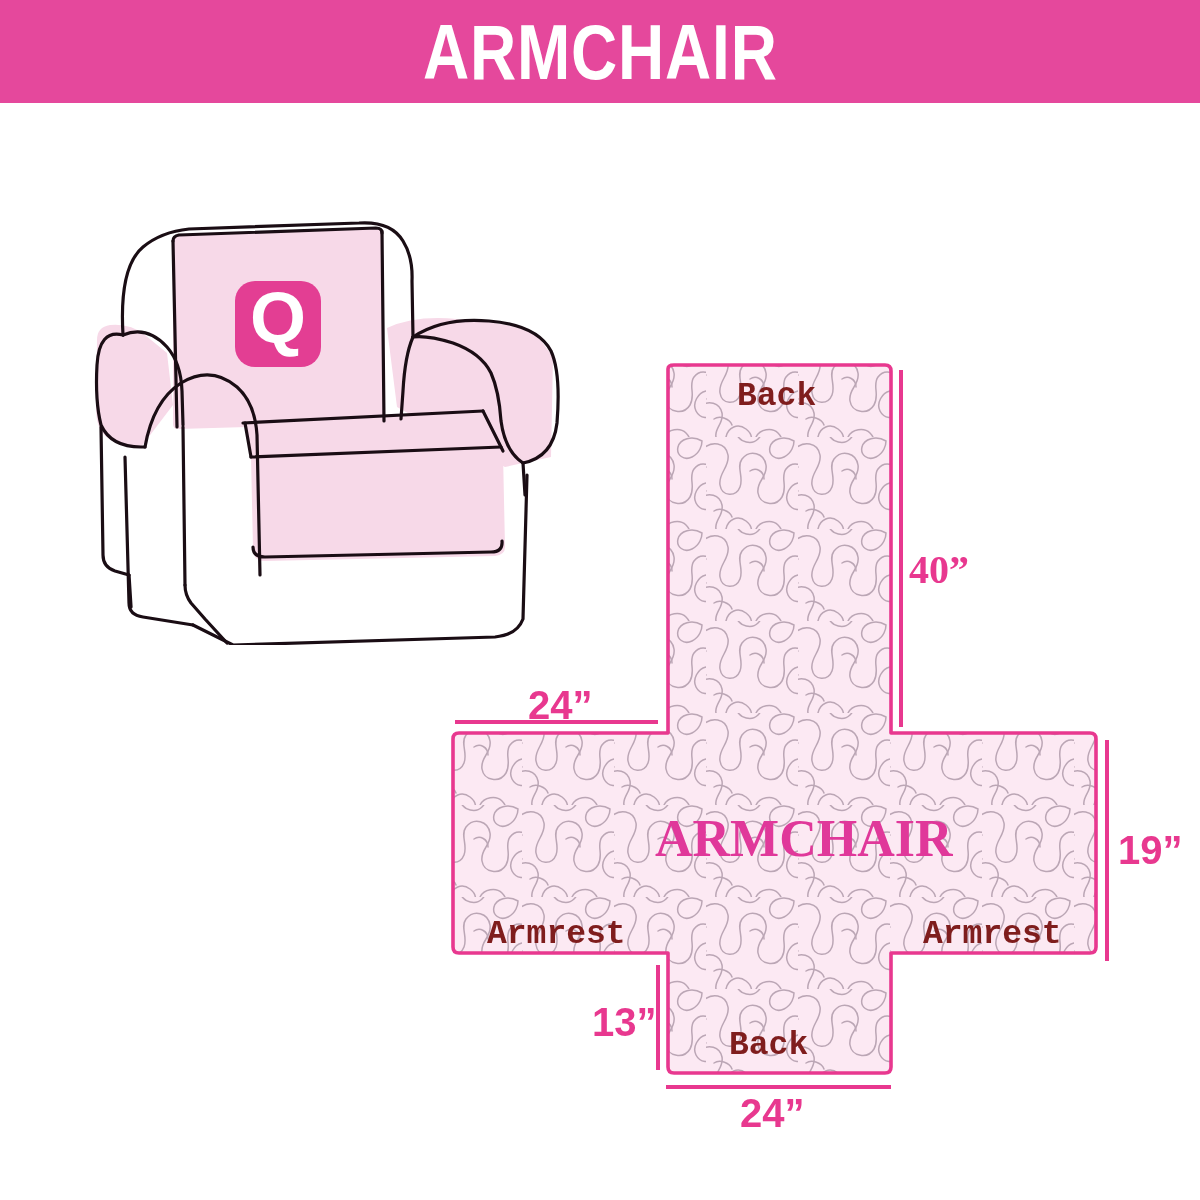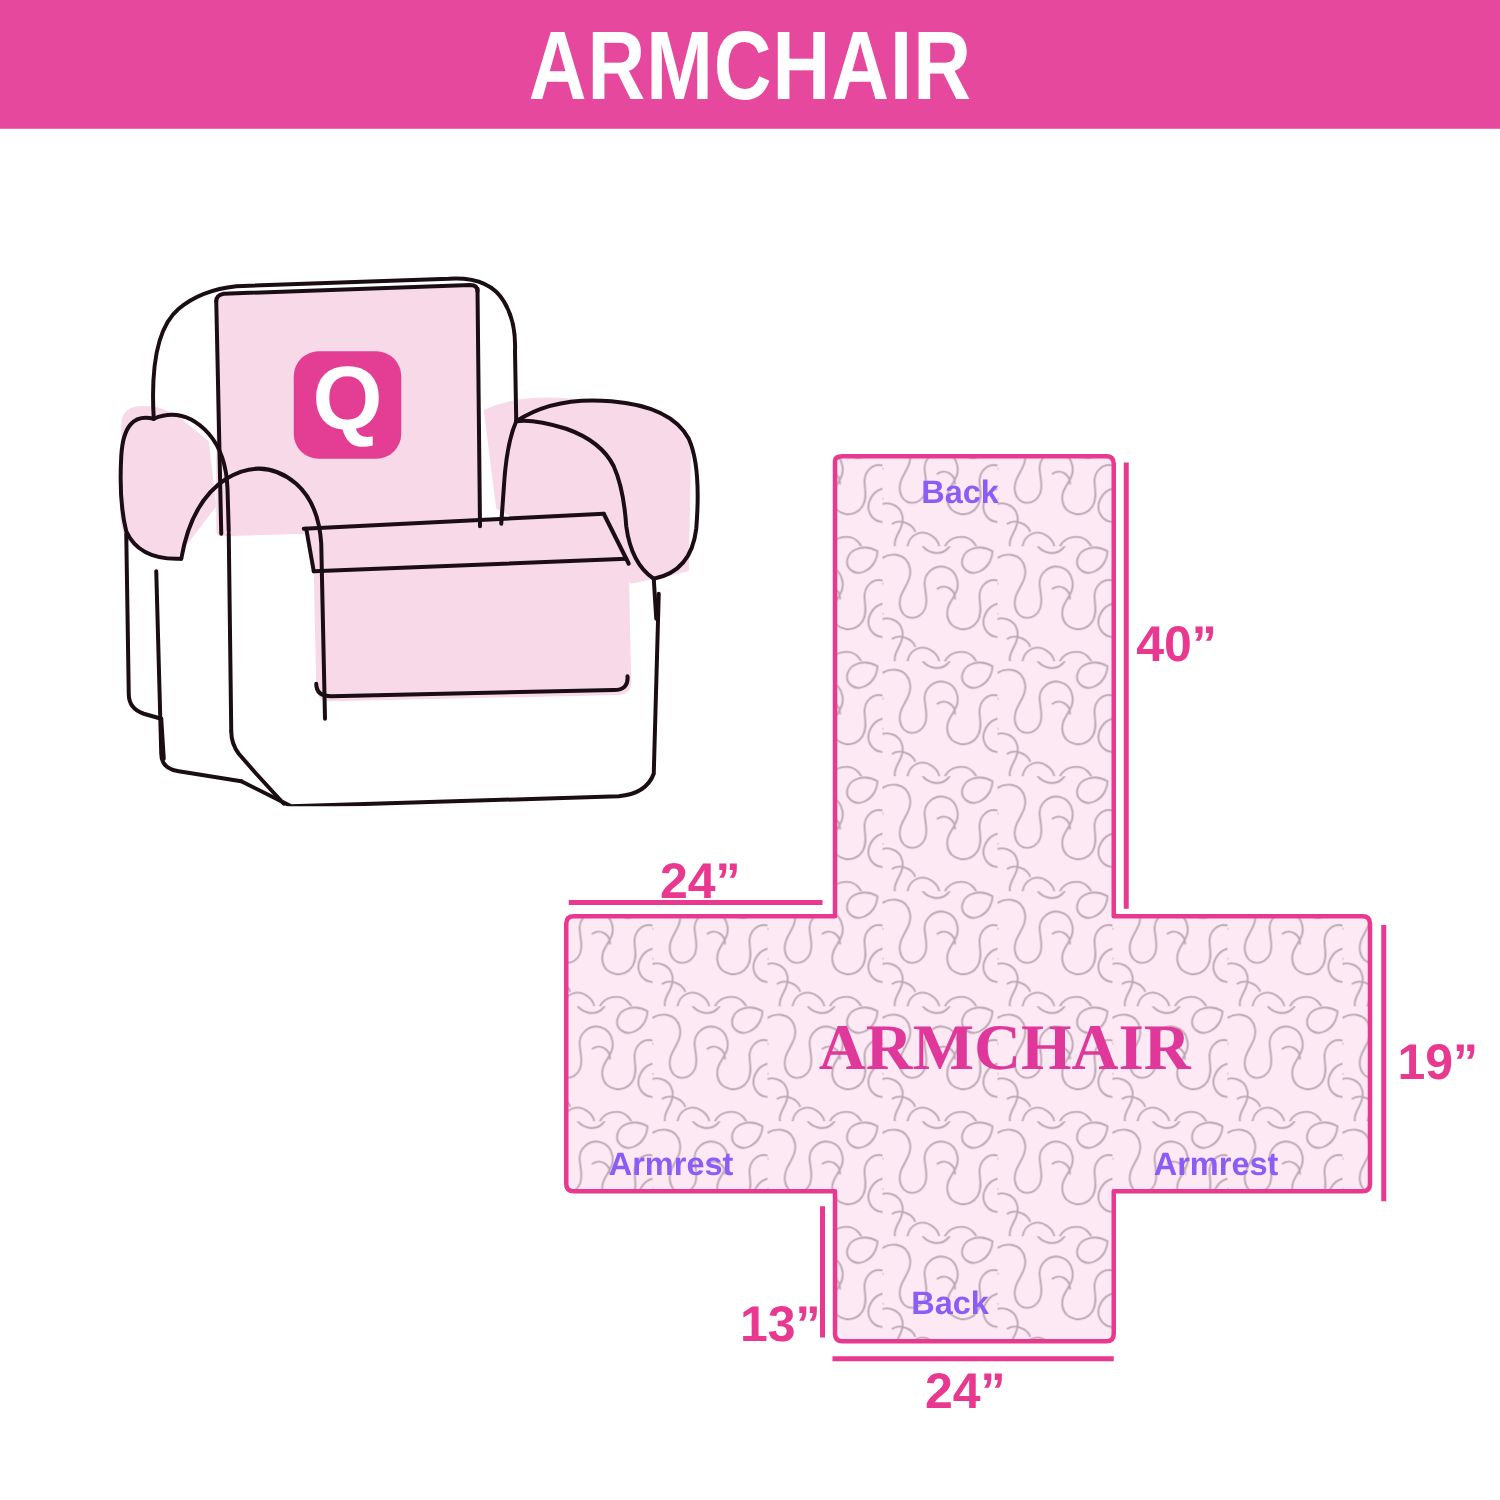--- a/index.html
+++ b/index.html
@@ -65,10 +65,10 @@
   }
   .panel-label {
     position: absolute;
-    color: #8b5cf6;
-    font-family: Liberation Sans, sans-serif;
-    font-weight: 700;
-    font-size: 26px;
+    color: #7f1d1d;
+    font-family: Liberation Mono, monospace;
+    font-weight: 700;
+    font-size: 33px;
     line-height: 1;
     white-space: nowrap;
   }

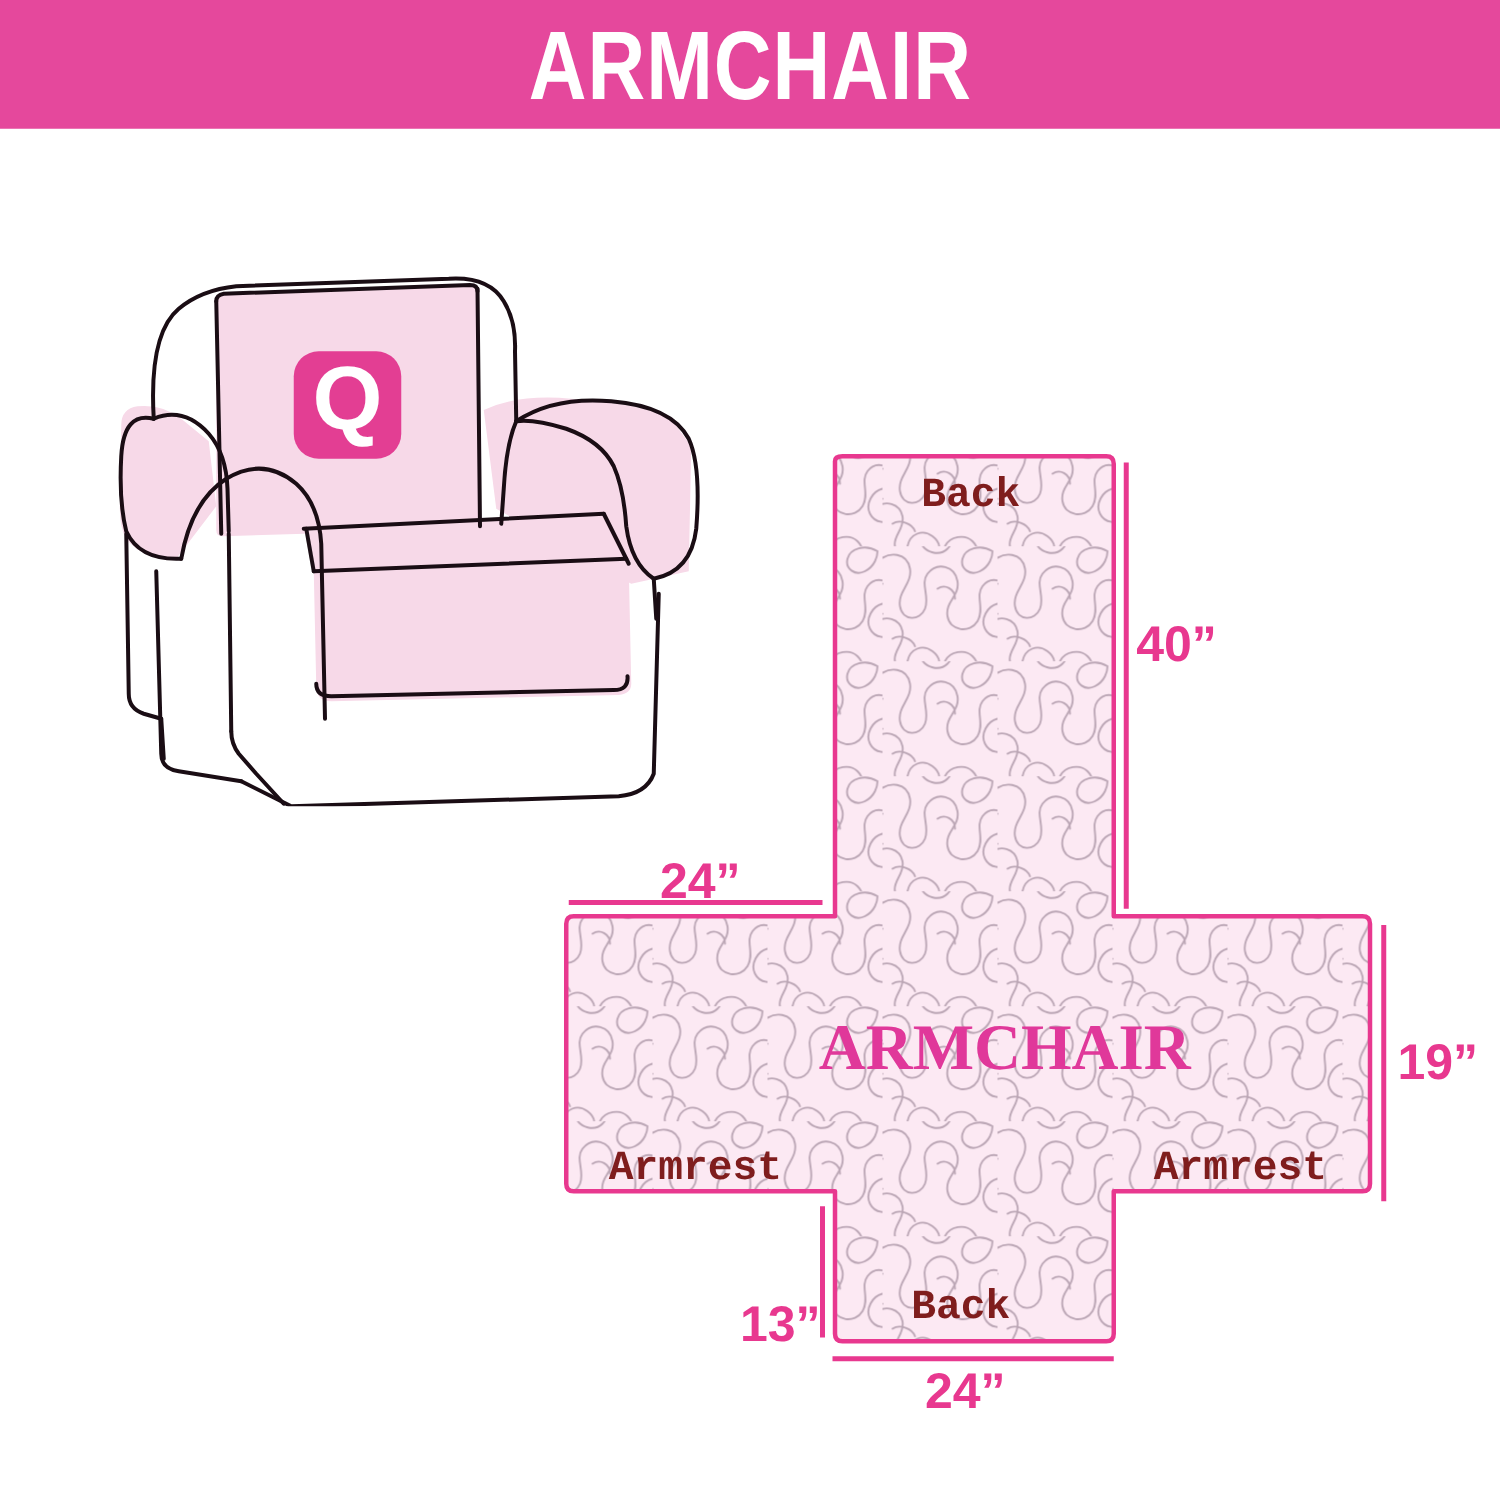--- a/index.html
+++ b/index.html
@@ -90,7 +90,7 @@
   #label-front     { left: 729px; top: 1029px; }
   #center-label    { left: 655px; top: 813px; }
 
-  #dim-40 { left: 909px; top: 496px; }
+  #dim-40 { left: 909px; top: 550px; font-family: Liberation Serif, serif; }
   #dim-23 { left: 1118px; top: 830px; }
   #dim-24-top { left: 528px; top: 685px; }
   #dim-24-bottom { left: 740px; top: 1093px; }

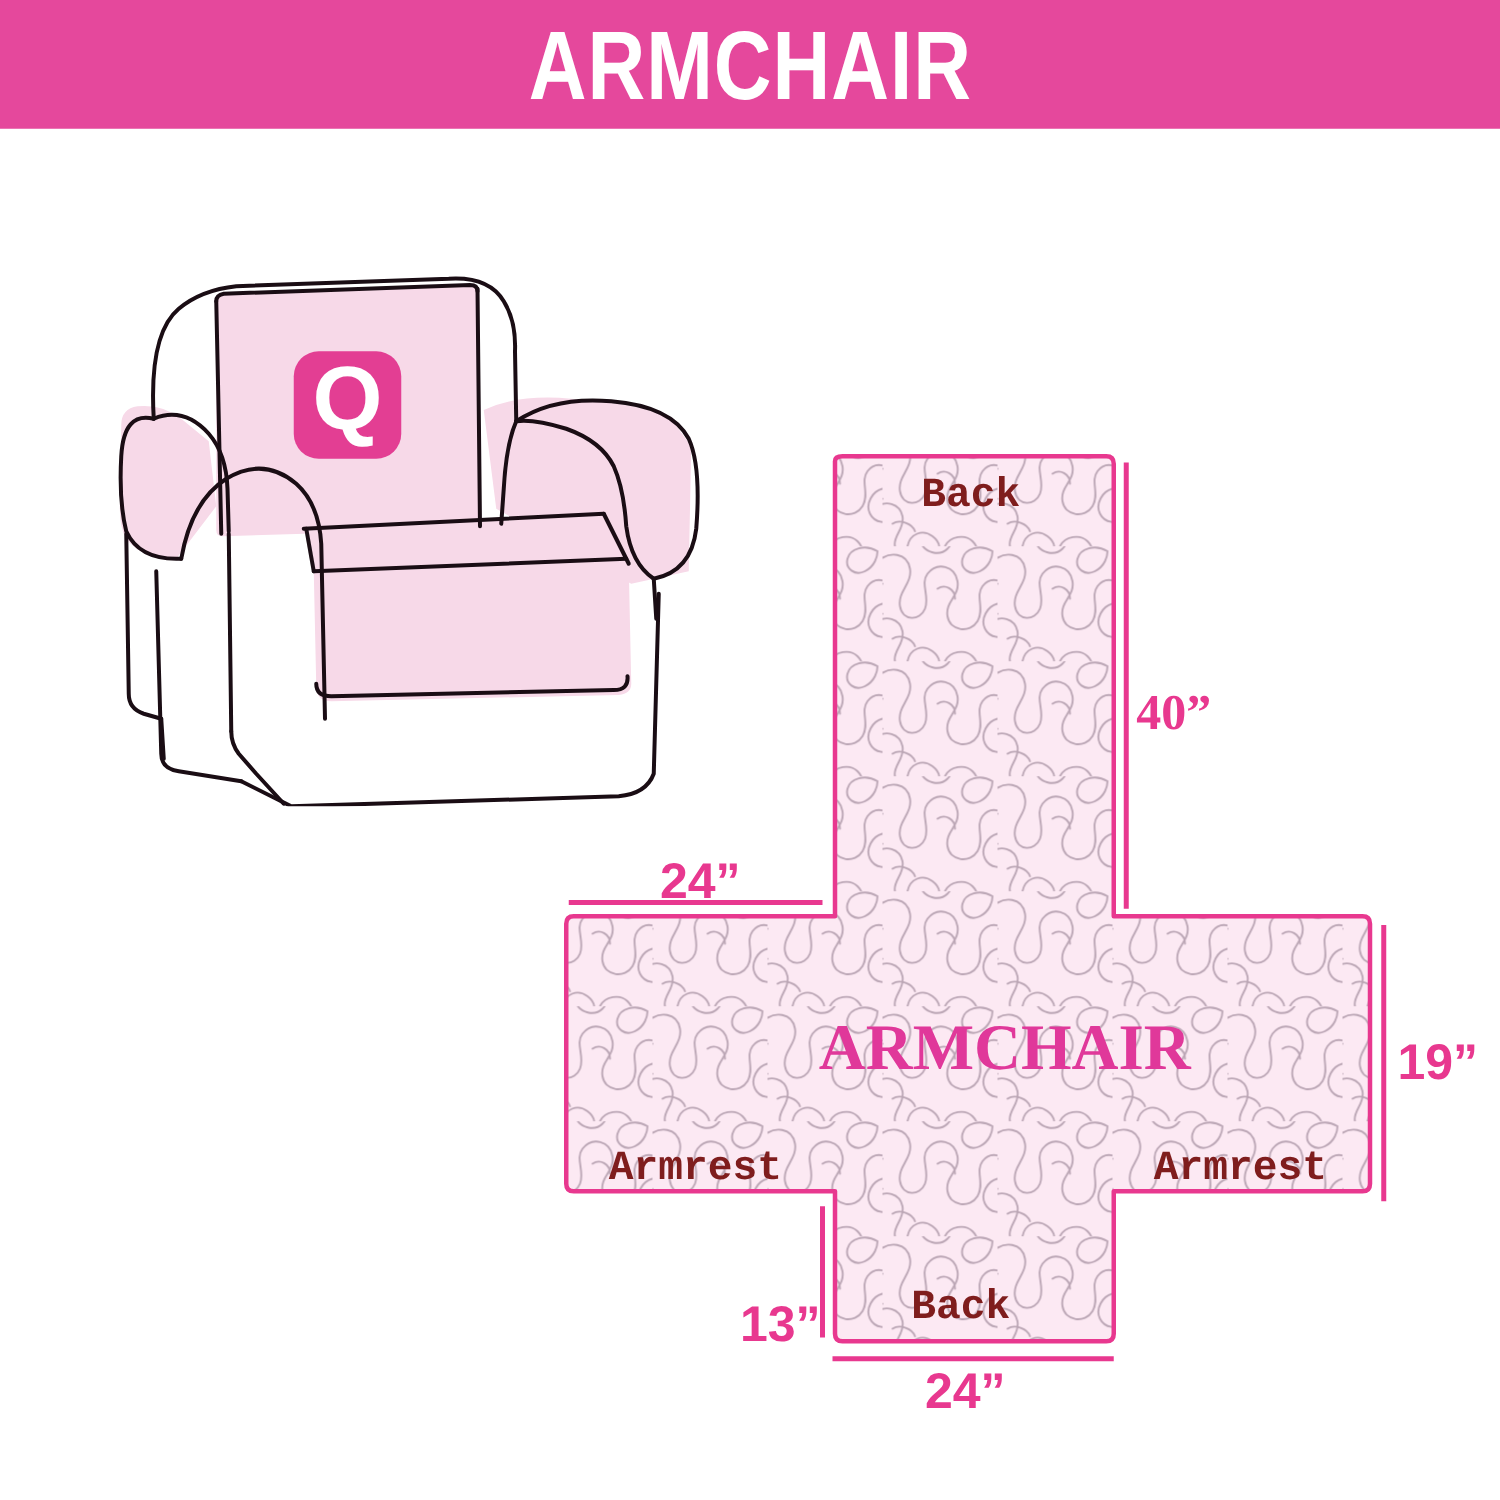--- a/index.html
+++ b/index.html
@@ -94,7 +94,7 @@
   #dim-23 { left: 1118px; top: 830px; }
   #dim-24-top { left: 528px; top: 685px; }
   #dim-24-bottom { left: 740px; top: 1093px; }
-  #dim-13 { left: 592px; top: 1040px; }
+  #dim-13 { left: 592px; top: 1002px; }
 </style>
 </head>
 <body>

